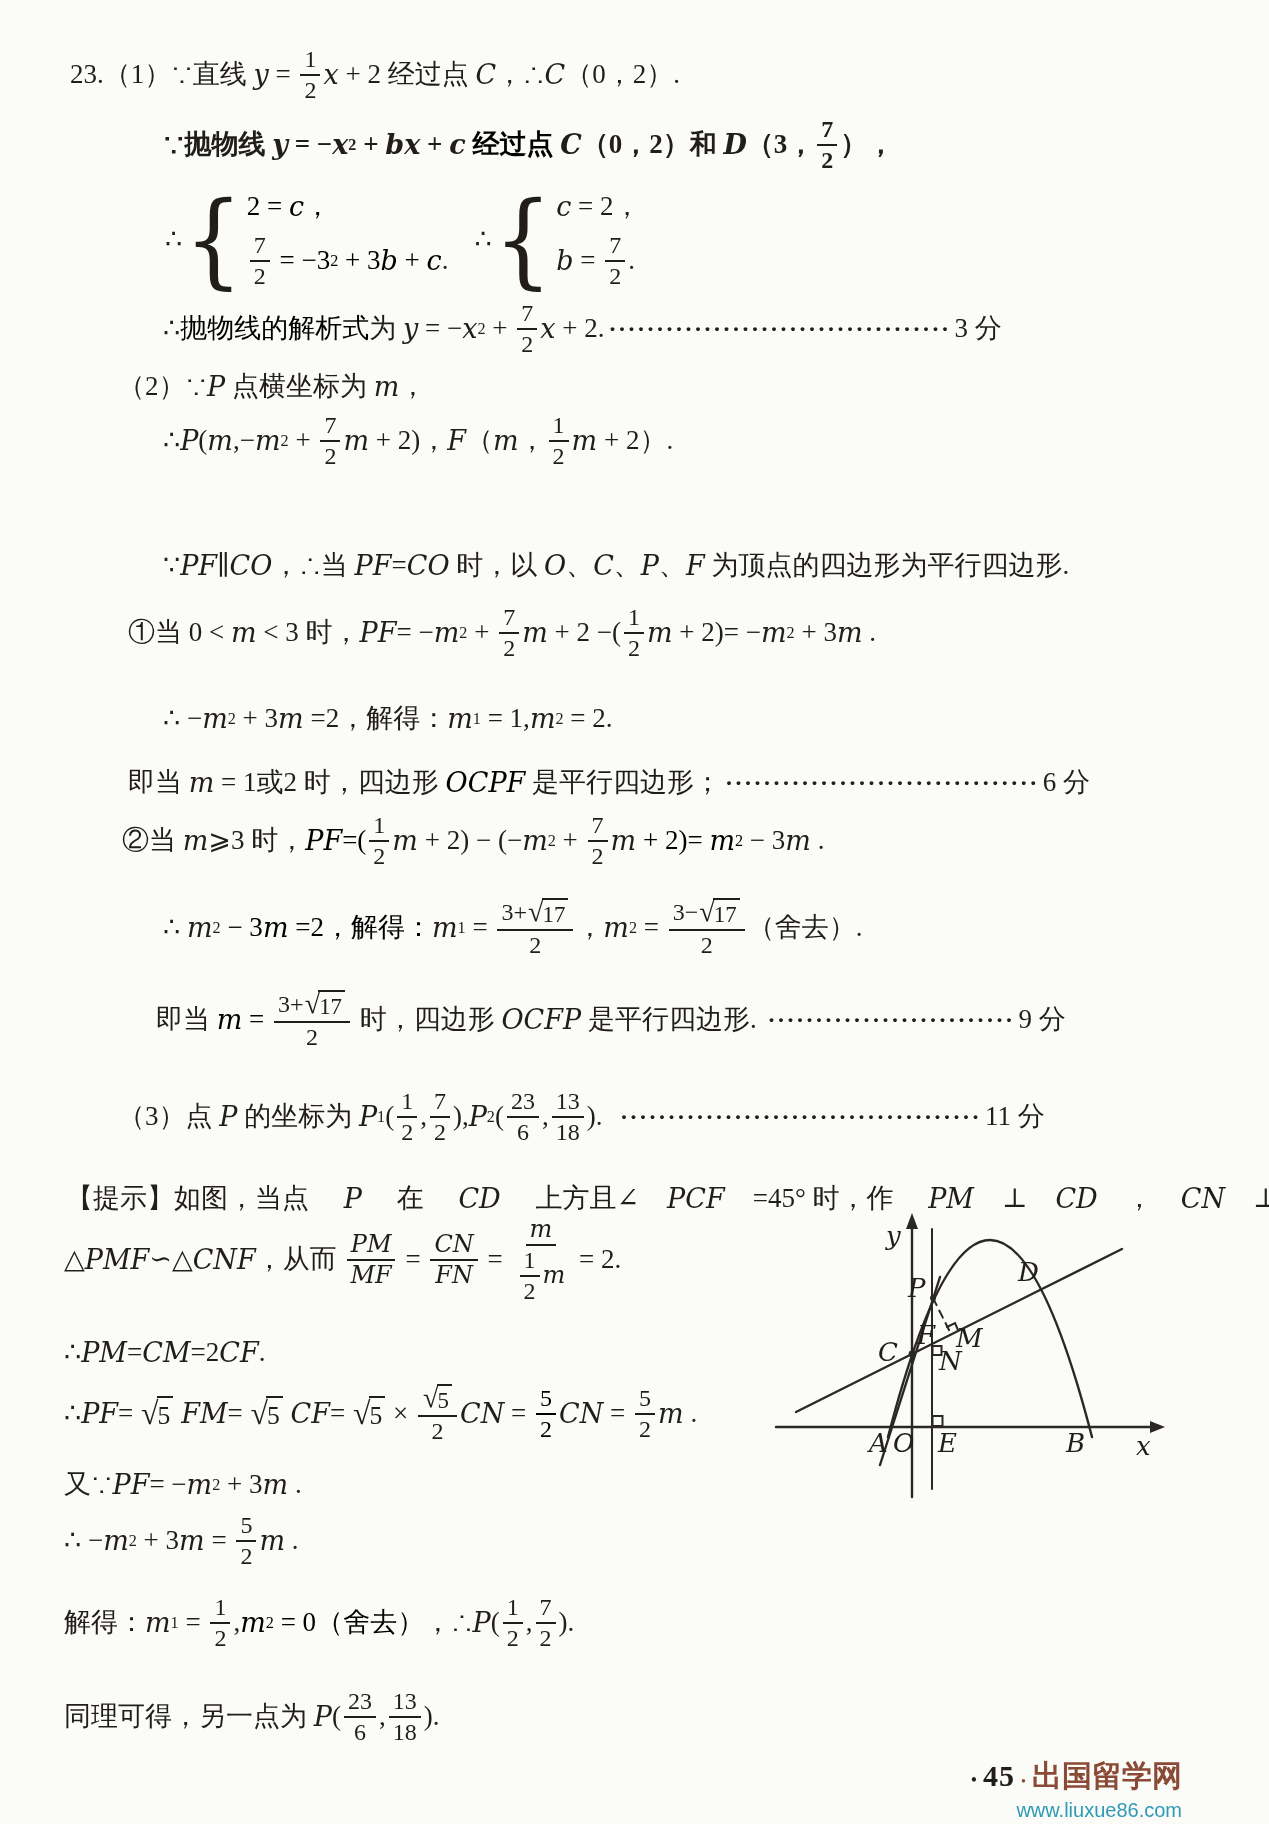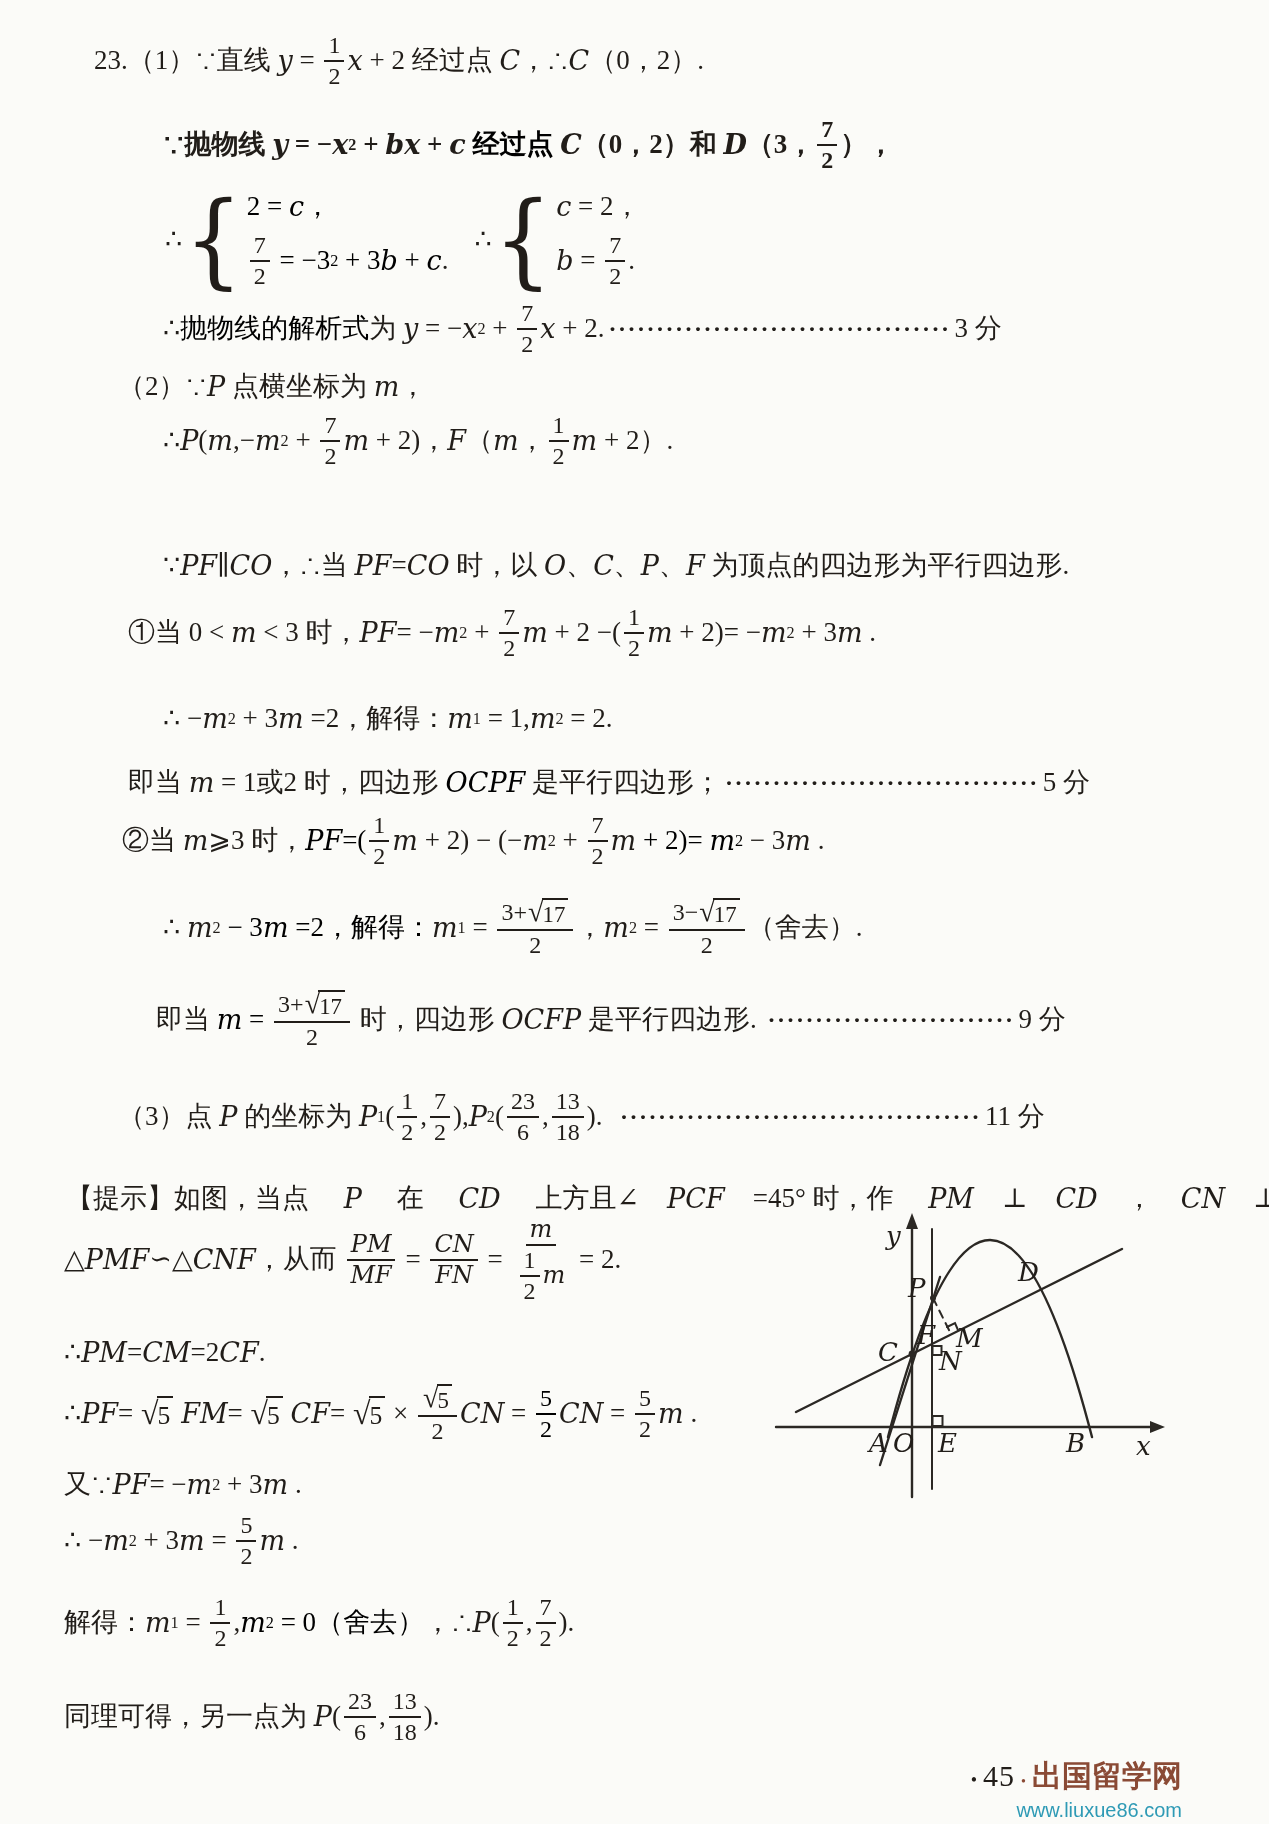--- a/index.html
+++ b/index.html
@@ -31,7 +31,7 @@
   .cases .crow{display:inline-flex;align-items:center;white-space:pre;}
   .dots{font-size:24px;font-weight:bold;letter-spacing:1.5px;margin:0 4px;}
   
-  #math-lines .line:nth-child(1){top:32px;left:70px;margin-left:24px;}
+  #math-lines .line:nth-child(1){top:46px;left:70px;}
   #math-lines .line:nth-child(2){top:116px;left:163px;font-weight:bold;}
   #math-lines .line:nth-child(3){top:190px;left:165px;}
   #math-lines .line:nth-child(4){top:300px;left:163px;}

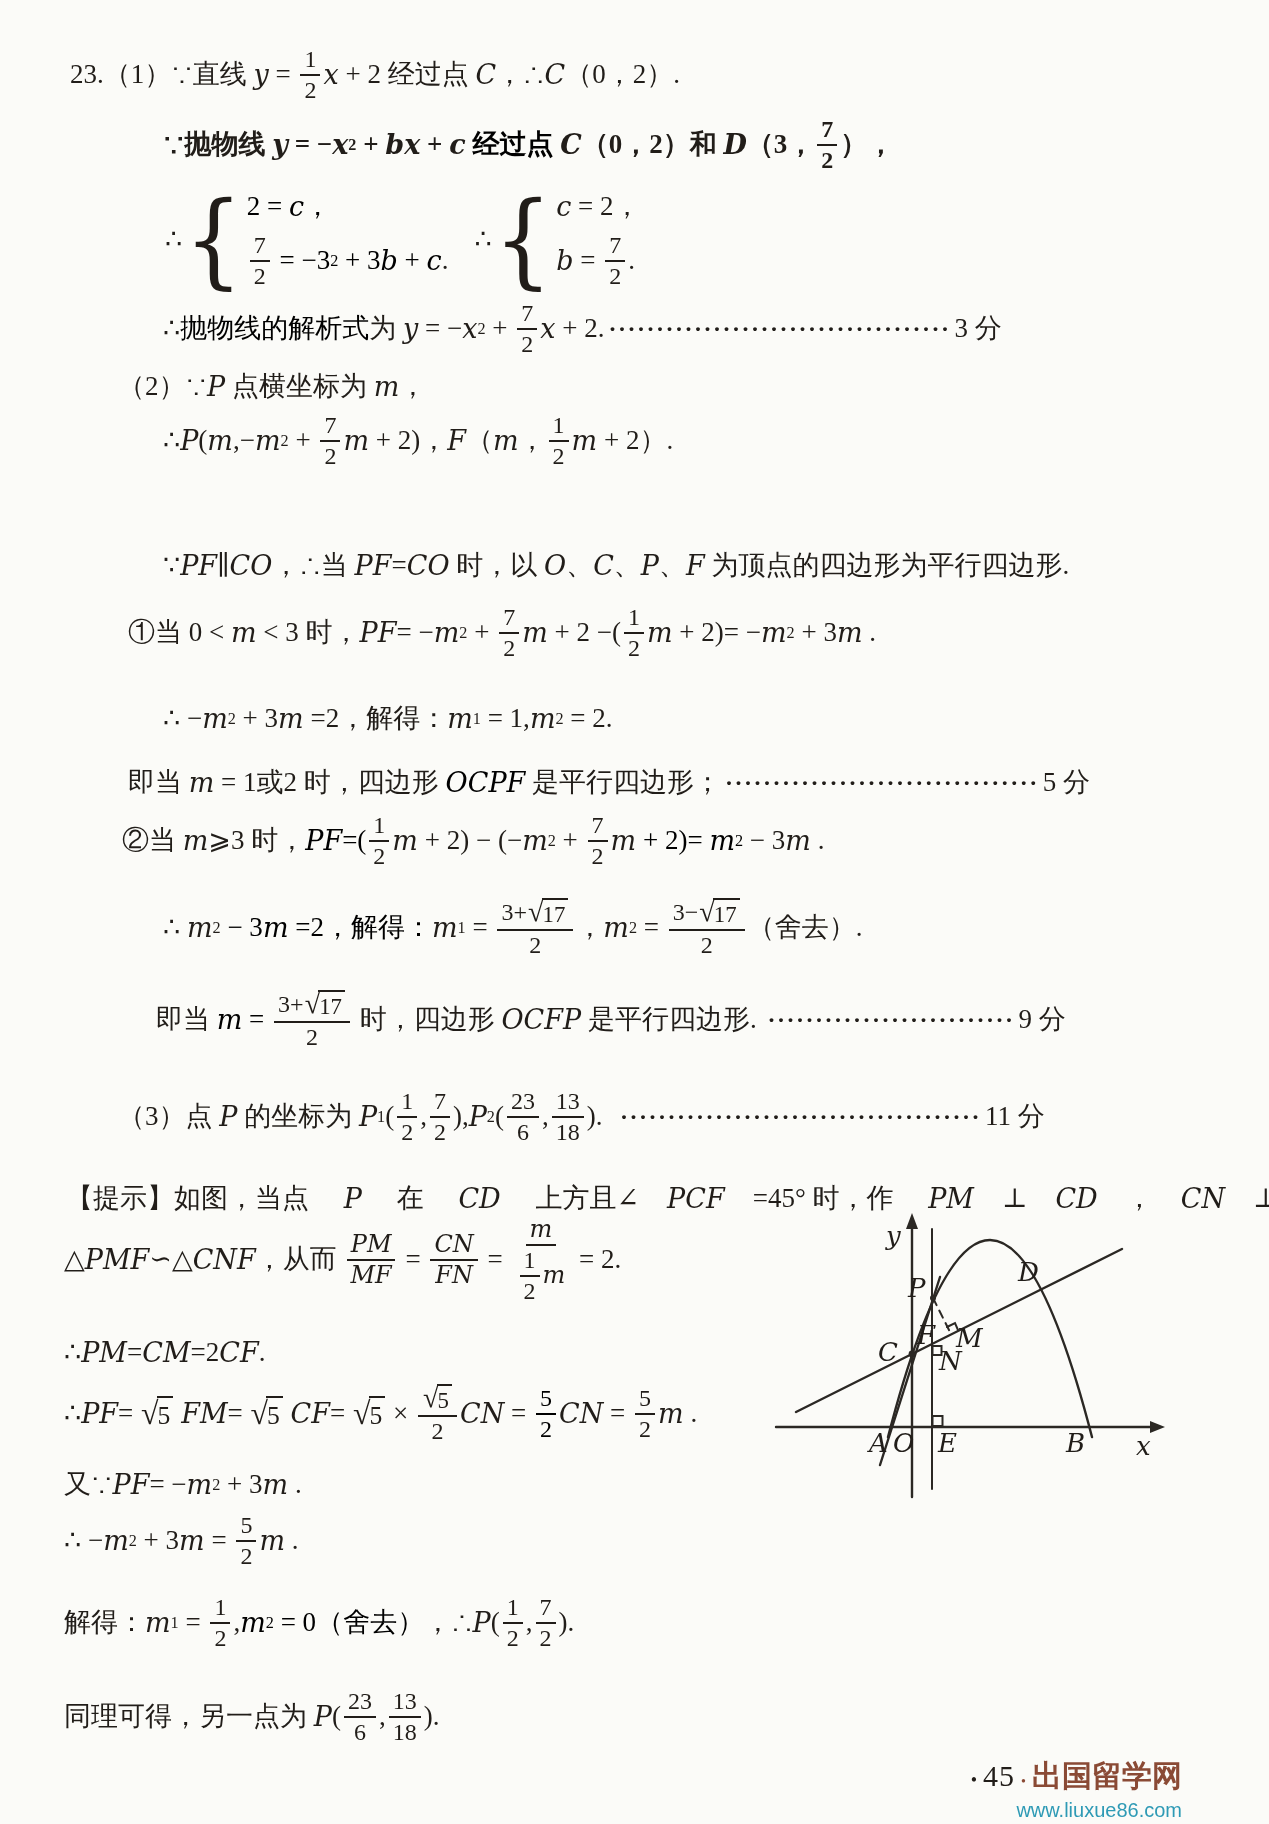--- a/index.html
+++ b/index.html
@@ -89,7 +89,7 @@
       <div class="line"><span class="tx">∵</span><span class="mi">PF</span><span class="tx">∥</span><span class="mi">CO</span><span class="tx">，∴当 </span><span class="mi">PF</span><span class="tx">=</span><span class="mi">CO</span><span class="tx"> 时，以 </span><span class="mi">O</span><span class="tx">、</span><span class="mi">C</span><span class="tx">、</span><span class="mi">P</span><span class="tx">、</span><span class="mi">F</span><span class="tx"> 为顶点的四边形为平行四边形.</span></div>
       <div class="line"><span class="tx">①当 0 &lt; </span><span class="mi">m</span><span class="tx"> &lt; 3 时，</span><span class="mi">PF</span><span class="tx">= −</span><span class="mi">m</span><span class="sup">2</span><span class="tx"> + </span><span class="frac"><span class="num"><span class="tx">7</span></span><span class="den"><span class="tx">2</span></span></span><span class="mi">m</span><span class="tx"> + 2 −(</span><span class="frac"><span class="num"><span class="tx">1</span></span><span class="den"><span class="tx">2</span></span></span><span class="mi">m</span><span class="tx"> + 2)= −</span><span class="mi">m</span><span class="sup">2</span><span class="tx"> + 3</span><span class="mi">m</span><span class="tx"> .</span></div>
       <div class="line"><span class="tx">∴ −</span><span class="mi">m</span><span class="sup">2</span><span class="tx"> + 3</span><span class="mi">m</span><span class="tx"> =2，解得：</span><span class="mi">m</span><span class="sub">1</span><span class="tx"> = 1,</span><span class="mi">m</span><span class="sub">2</span><span class="tx"> = 2.</span></div>
-      <div class="line"><span class="tx">即当 </span><span class="mi">m</span><span class="tx"> = 1或2 时，四边形 </span><span class="mi rd">OCPF</span><span class="tx"> 是平行四边形；</span><span class="dots">·································</span><span class="tx">5 分</span></div>
+      <div class="line"><span class="tx">即当 </span><span class="mi">m</span><span class="tx"> = 1或2 时，四边形 </span><span class="mi rd">OCPF</span><span class="tx"> 是平行四边形；</span><span class="dots">·································</span><span class="tx">6 分</span></div>
       <div class="line"><span class="tx">②当 </span><span class="mi">m</span><span class="tx">⩾3 时，</span><span class="mi rd">PF</span><span class="tx rd">=(</span><span class="frac"><span class="num"><span class="tx">1</span></span><span class="den"><span class="tx">2</span></span></span><span class="mi">m</span><span class="tx"> + 2) − (−</span><span class="mi">m</span><span class="sup">2</span><span class="tx"> + </span><span class="frac"><span class="num"><span class="tx">7</span></span><span class="den"><span class="tx">2</span></span></span><span class="mi">m</span><span class="tx rd"> + 2)= </span><span class="mi rd">m</span><span class="sup rd">2</span><span class="tx"> − 3</span><span class="mi">m</span><span class="tx"> .</span></div>
       <div class="line"><span class="tx">∴ </span><span class="mi">m</span><span class="sup">2</span><span class="tx rd"> − 3</span><span class="mi rd">m</span><span class="tx rd"> =2，</span><span class="tx rd">解得：</span><span class="mi">m</span><span class="sub">1</span><span class="tx"> = </span><span class="frac"><span class="num"><span class="tx">3+</span><span class="sqrt"><span class="rad">17</span></span></span><span class="den"><span class="tx">2</span></span></span><span class="tx">，</span><span class="mi">m</span><span class="sub">2</span><span class="tx"> = </span><span class="frac"><span class="num"><span class="tx">3−</span><span class="sqrt"><span class="rad">17</span></span></span><span class="den"><span class="tx">2</span></span></span><span class="tx">（舍去）.</span></div>
       <div class="line"><span class="tx">即当 </span><span class="mi rd">m</span><span class="tx rd"> = </span><span class="frac"><span class="num"><span class="tx">3+</span><span class="sqrt"><span class="rad">17</span></span></span><span class="den"><span class="tx">2</span></span></span><span class="tx"> 时，四边形 </span><span class="mi">OCFP</span><span class="tx"> 是平行四边形. </span><span class="dots">··························</span><span class="tx">9 分</span></div>

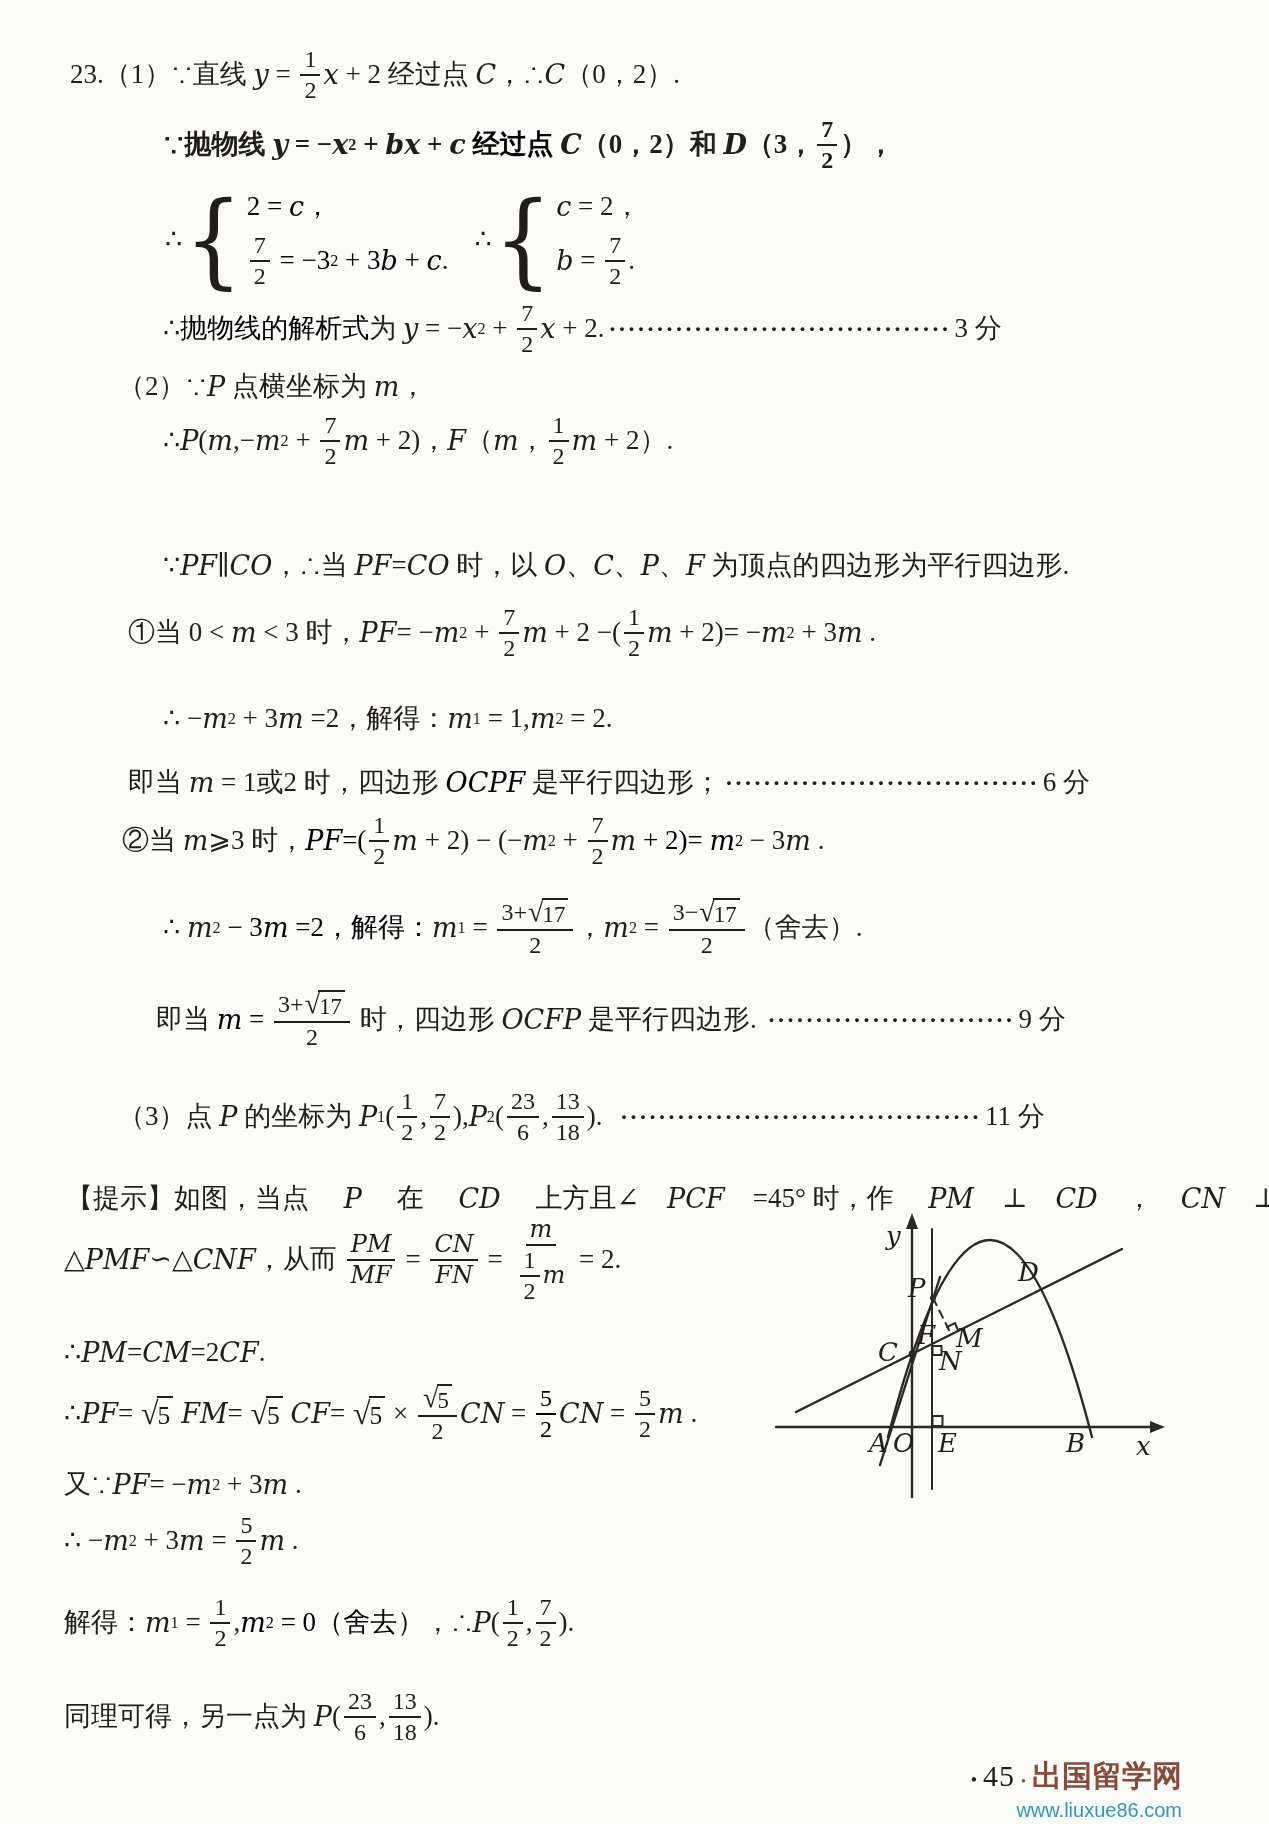--- a/index.html
+++ b/index.html
@@ -68,7 +68,7 @@
           display:flex;flex-direction:column;align-items:flex-end;}
   .footer-row{display:flex;align-items:baseline;gap:6px;white-space:nowrap;}
   .pg-dot{font-size:18px;}
-  .pg-num{font-size:30px;font-weight:normal;letter-spacing:1px;}
+  .pg-num{font-size:30px;font-weight:bold;letter-spacing:1px;}
   .site-bullet{font-size:14px;color:#8a4a35;}
   .site{font-size:30px;color:#8a4a35;font-weight:bold;}
   .footer-url{font-size:20px;color:#2e9ab5;margin-top:2px;

